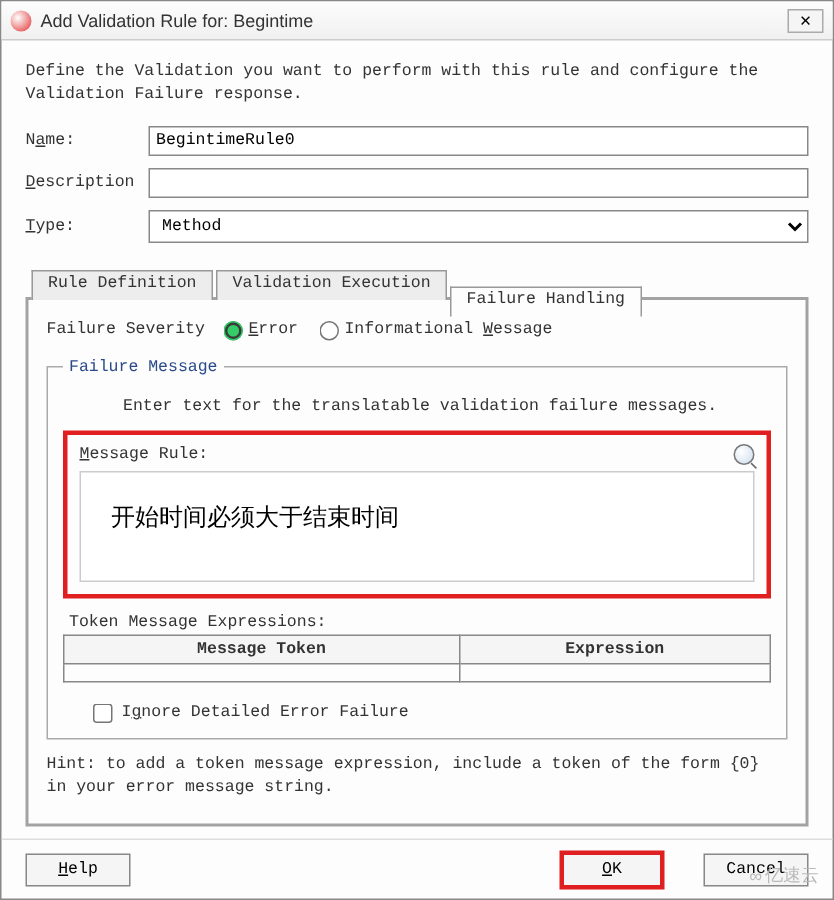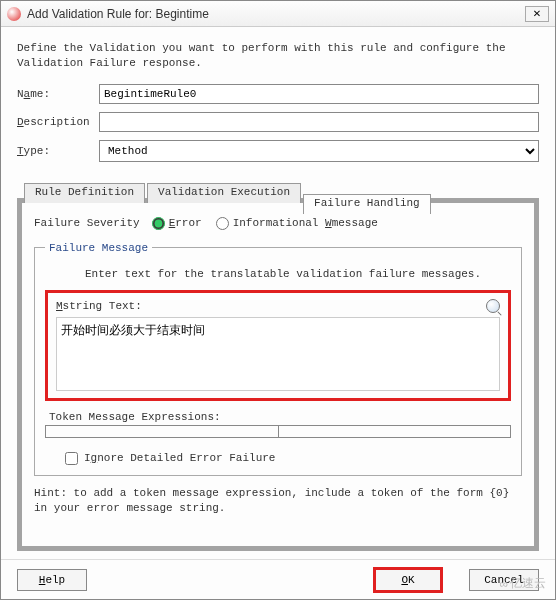--- a/index.html
+++ b/index.html
@@ -16,7 +16,7 @@
 .form-row label .ul { text-decoration: underline; }
 .form-row input[type=text] { flex: 1; height: 20px; border: 1px solid #888; padding: 0 4px; background: #fff; font-family: inherit; font-size: 11px; }
 .form-row select { flex: 1; height: 22px; border: 1px solid #888; background: #fff; font-family: inherit; font-size: 11px; padding: 0 4px; }
-.tabs-wrap { margin-top: 10px; border: 5px solid #a3a3a3; padding: 14px 12px 14px 12px; flex: 1; position: relative; }
+.tabs-wrap { margin-top: 10px; border: 2px solid #a3a3a3; padding: 14px 12px 14px 12px; flex: 1; position: relative; }
 .tabstrip { position: absolute; top: -20px; left: 2px; display: flex; height: 20px; }
 .tab { border: 1px solid #999; border-bottom: none; padding: 2px 10px; background: #ededed; margin-right: 2px; cursor: pointer; font-family: "Courier New", monospace; }
 .tab.active { background: #fdfdfd; position: relative; top: 11px; }

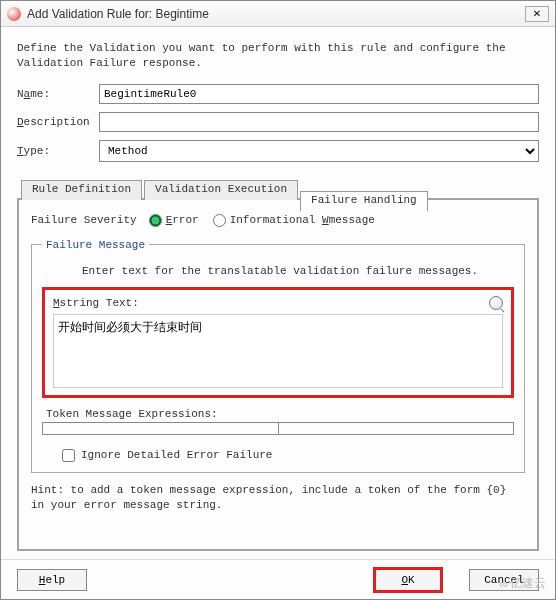--- a/index.html
+++ b/index.html
@@ -96,7 +96,7 @@
         </label>
         <label class="radio">
           <input type="radio" name="sev" style="">
-          <span><span>Informational </span><span class="ul" style="text-decoration:underline">W</span><span>message</span></span>
+          <span><span>Informational </span><span class="ul" style="text-decoration:underline">W</span><span>essage</span></span>
         </label>
       </div>
 

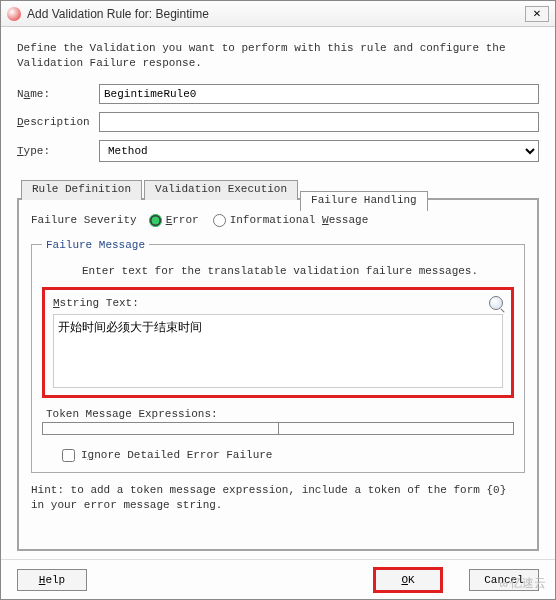--- a/index.html
+++ b/index.html
@@ -106,7 +106,7 @@
 
         <div class="msg-box">
           <div class="msg-head">
-            <span class="lbl"><span class="ul" style="text-decoration:underline">M</span><span>string Text:</span></span>
+            <span class="lbl"><span class="ul" style="text-decoration:underline">M</span><span>essage Rule:</span></span>
             <span class="search-icon"></span>
           </div>
           <textarea class="msg-text" style="">开始时间必须大于结束时间</textarea>

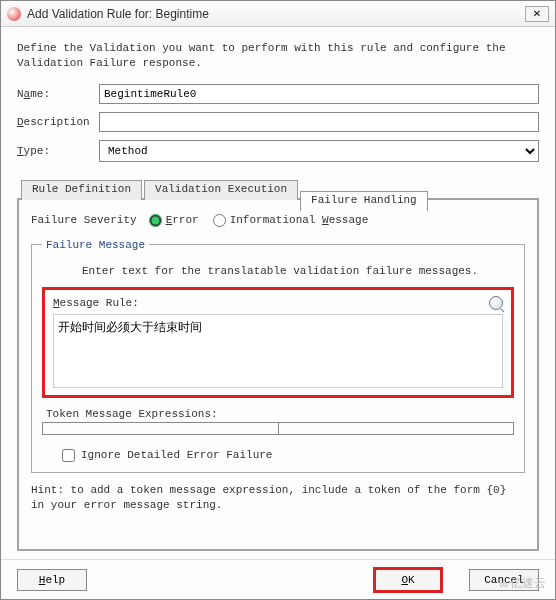--- a/index.html
+++ b/index.html
@@ -32,7 +32,7 @@
 .msg-head .lbl { flex: 1; }
 .search-icon { width: 14px; height: 14px; border: 1px solid #777; border-radius: 50%; position: relative; background: radial-gradient(circle at 35% 35%, #fff, #cde); cursor: pointer; }
 .search-icon:after { content: ""; position: absolute; width: 5px; height: 1px; background: #666; bottom: -2px; right: -3px; transform: rotate(45deg); }
-.msg-text { width: 100%; height: 74px; border: 1px solid #ccc; margin-top: 4px; padding: 4px; resize: none; font-family: Liberation Sans, sans-serif; font-size: 12px; }
+.msg-text { width: 100%; height: 74px; border: 1px solid #ccc; margin-top: 4px; padding: 20px; resize: none; font-family: Liberation Sans, sans-serif; font-size: 16px; }
 .token-sec { margin-top: 10px; }
 .token-head { padding-left: 4px; margin-bottom: 2px; }
 .token-tbl { width: 100%; border: 1px solid #888; border-collapse: collapse; }

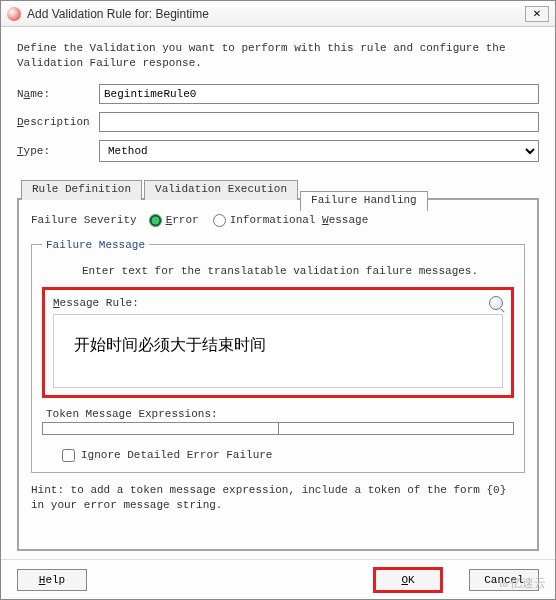--- a/index.html
+++ b/index.html
@@ -116,6 +116,10 @@
           <div class="token-head">Token Message Expressions:</div>
           <table class="token-tbl">
             <tbody>
+                <tr>
+              <th>Message Token</th>
+              <th>Expression</th>
+            </tr>
             <tr>
                   <td></td>
                   <td></td>

